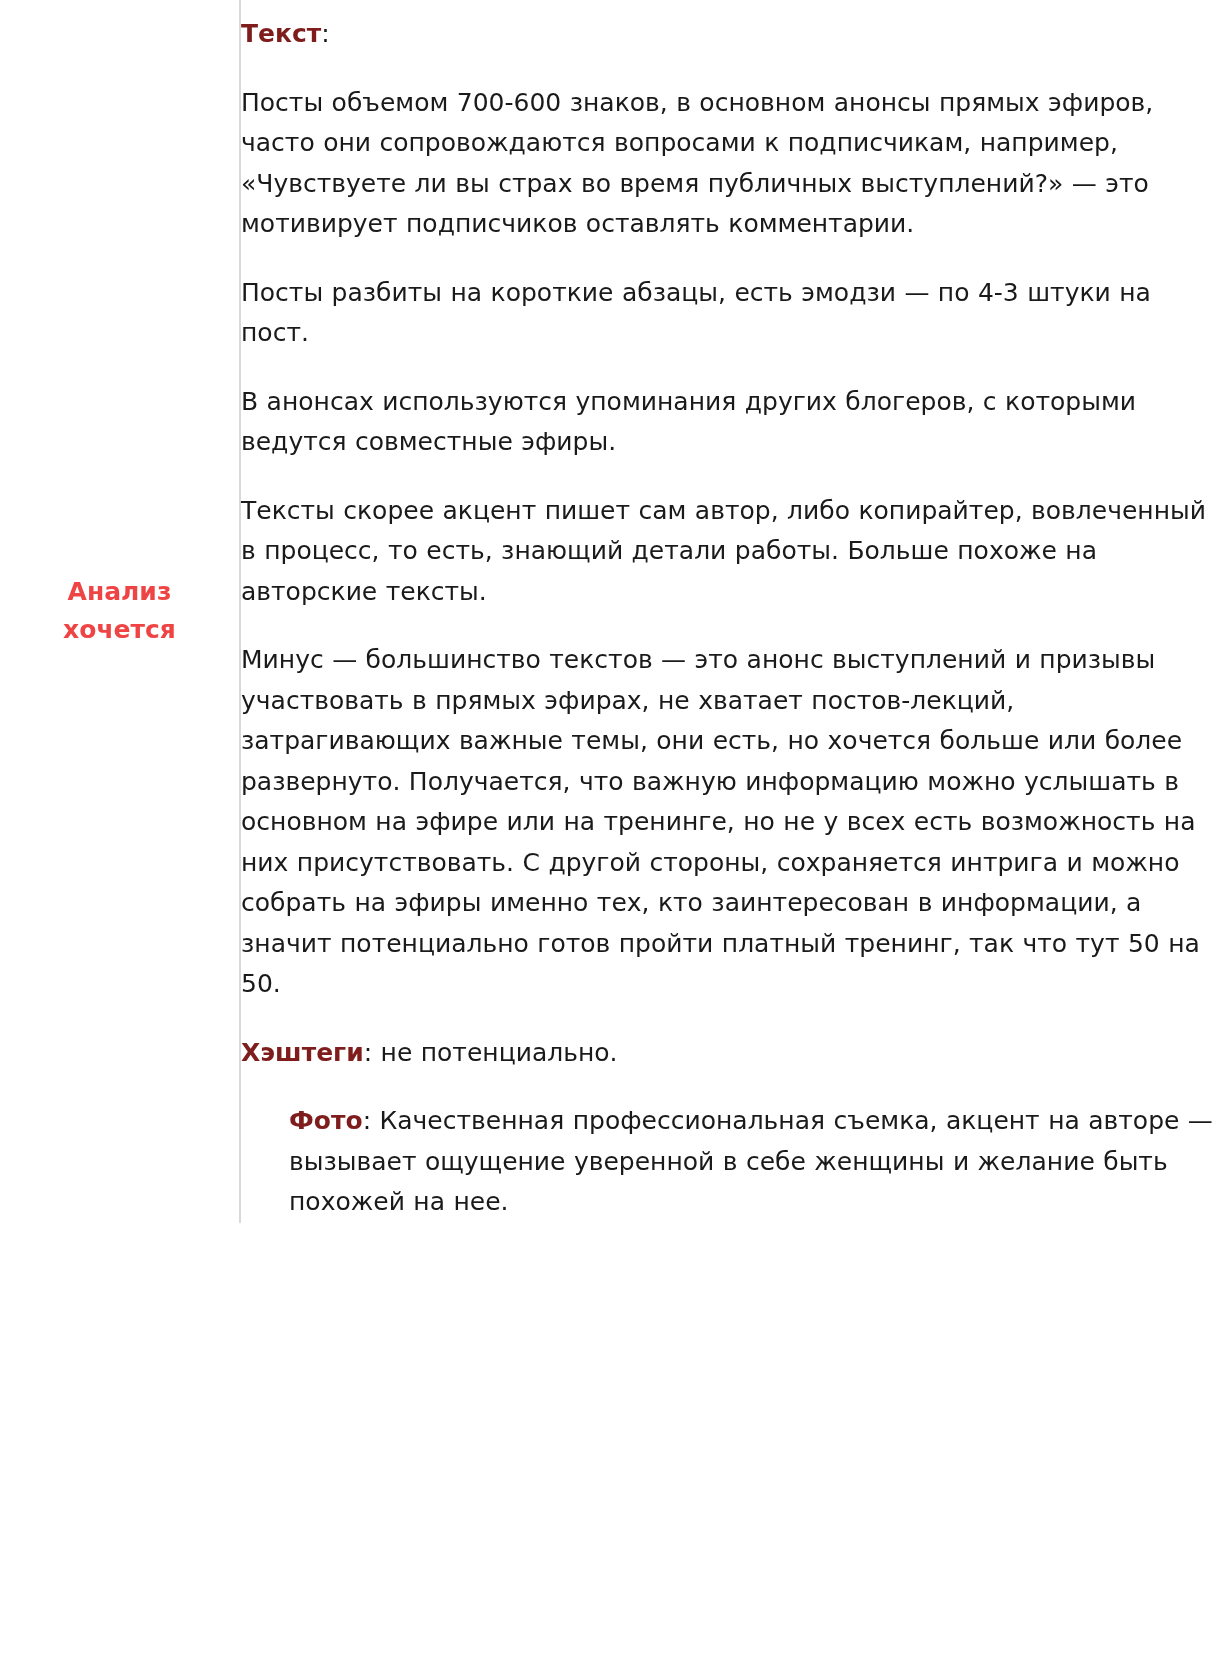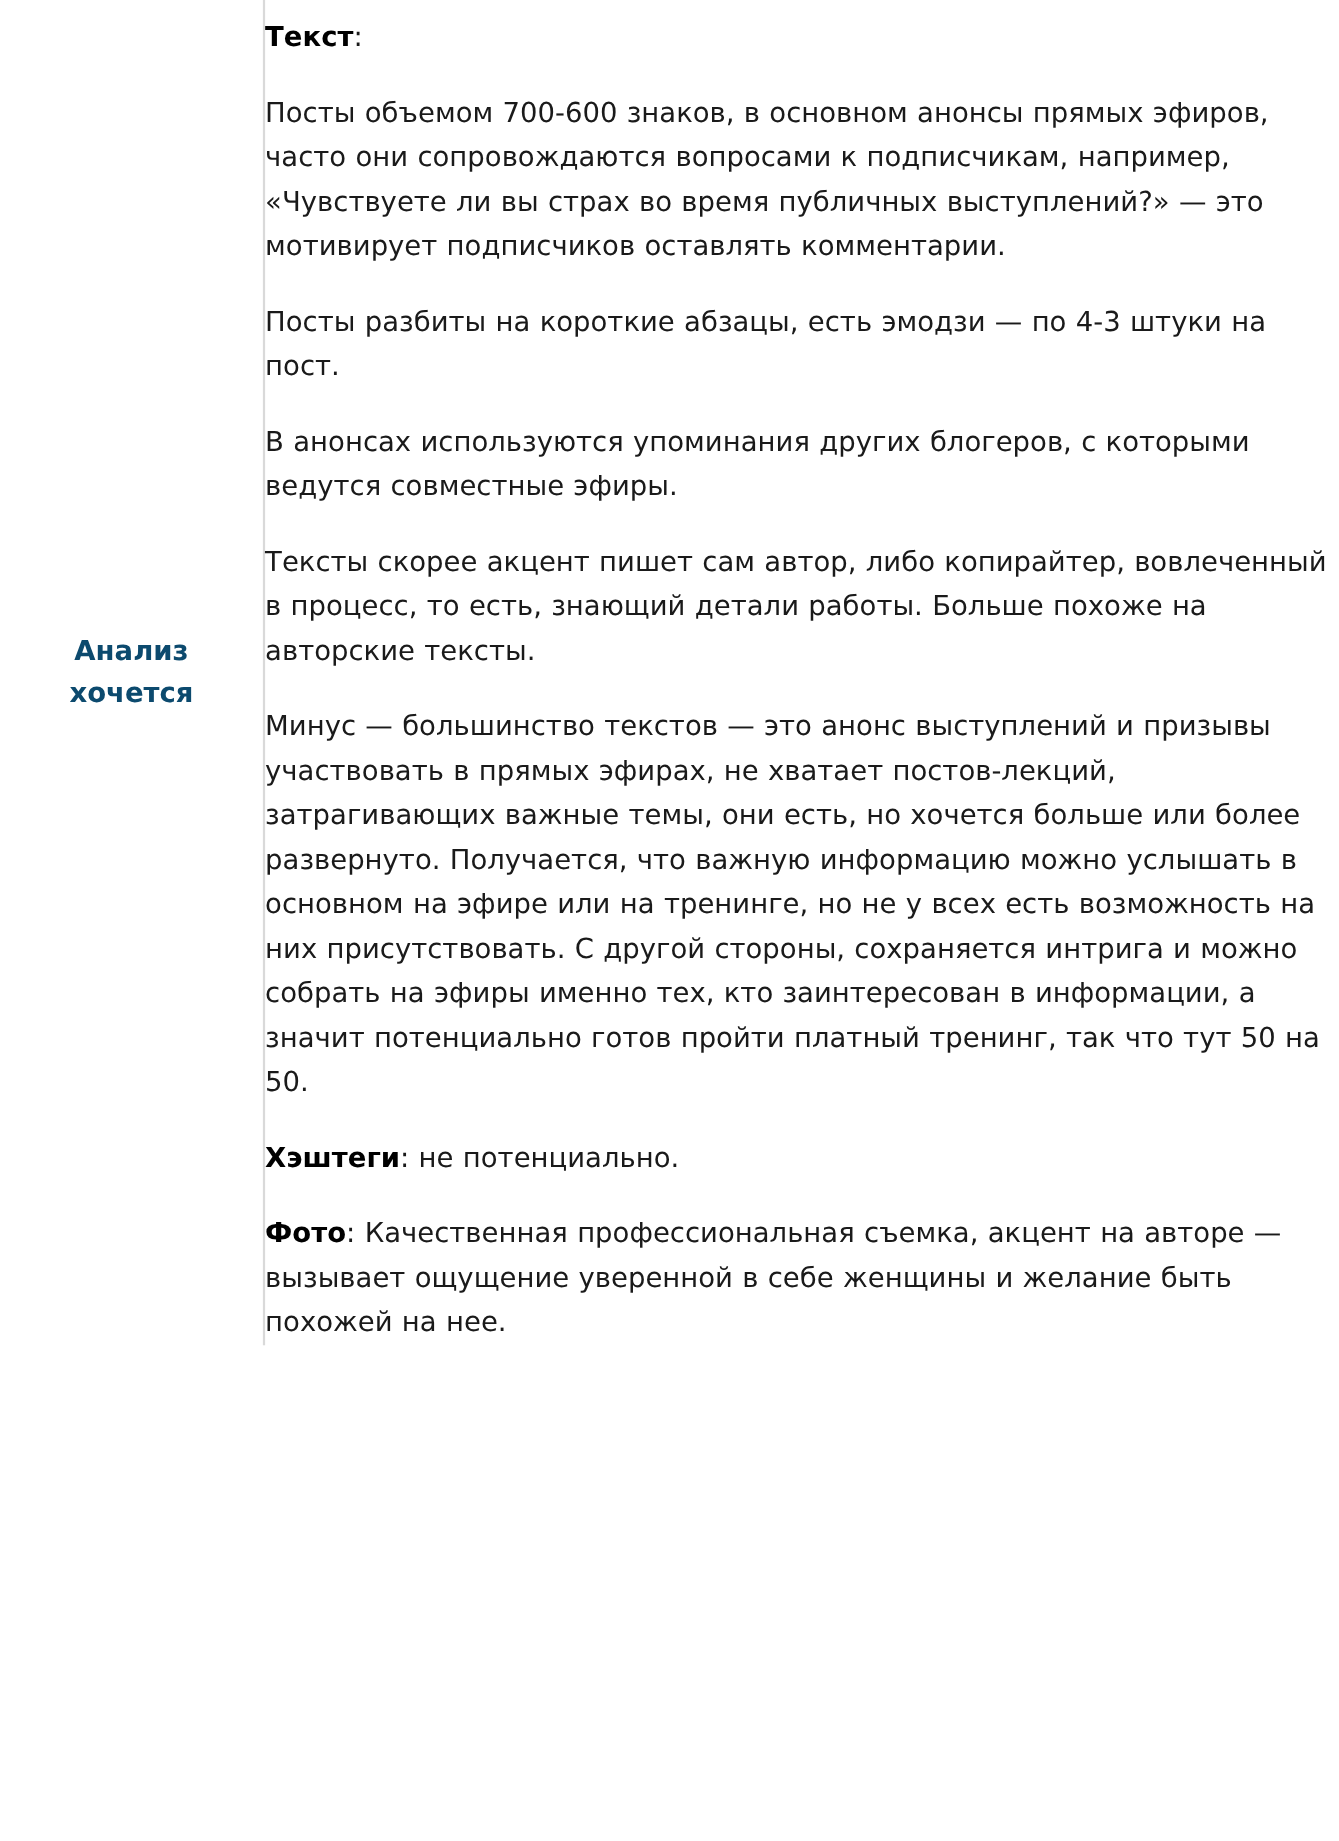--- a/index.html
+++ b/index.html
@@ -58,7 +58,7 @@
   }
   .lead {
     font-weight: bold;
-    color: #000000;
+    color: #7f1d1d;
   }
 </style>
 </head>

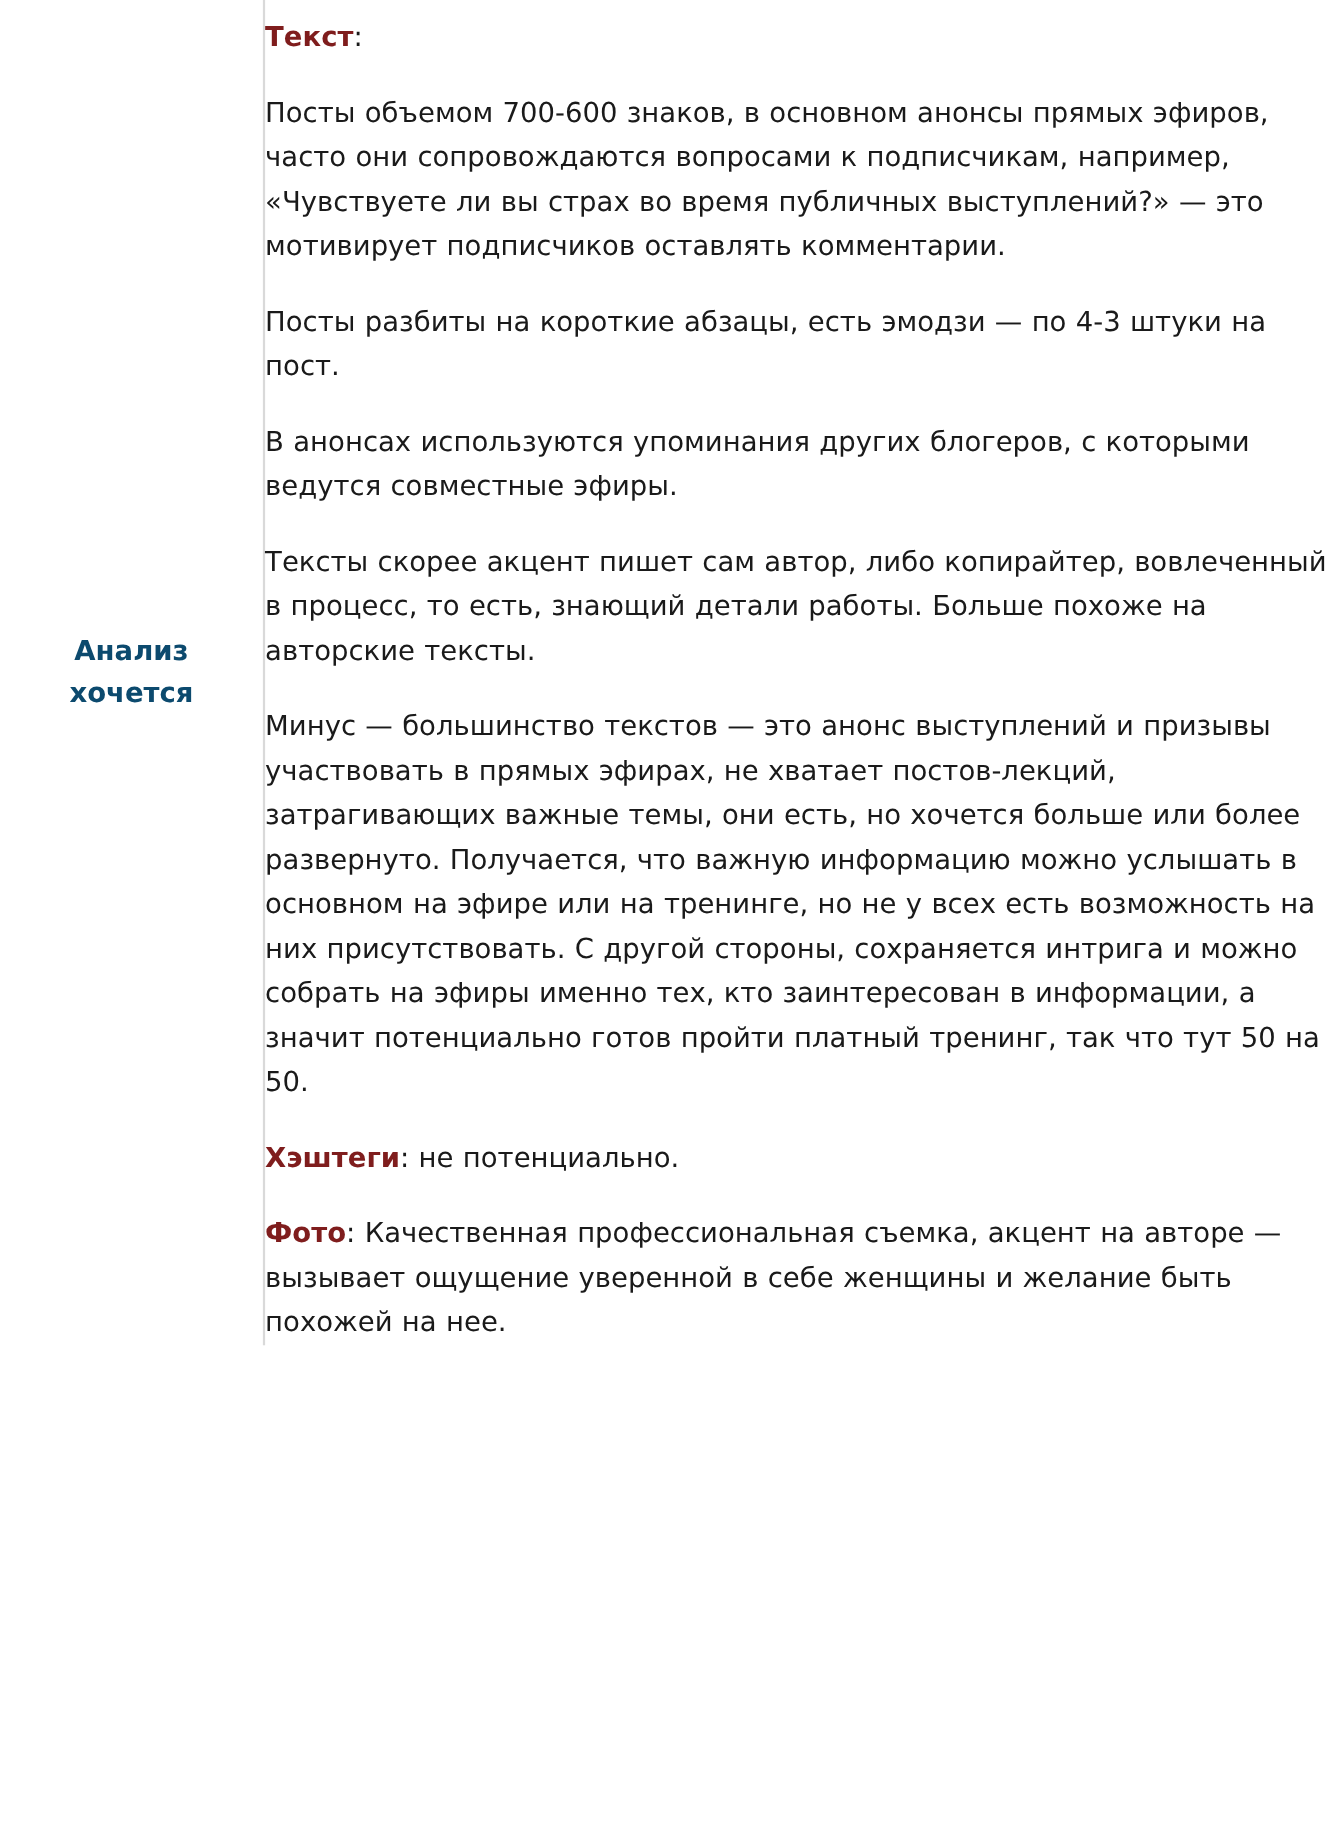--- a/index.html
+++ b/index.html
@@ -35,7 +35,7 @@
     font-weight: bold;
     font-size: 25px;
     line-height: 1.55;
-    color: #0c4a6e;
+    color: #ef4444;
   }
   .content-cell {
     padding: 0 40px 0 14px;

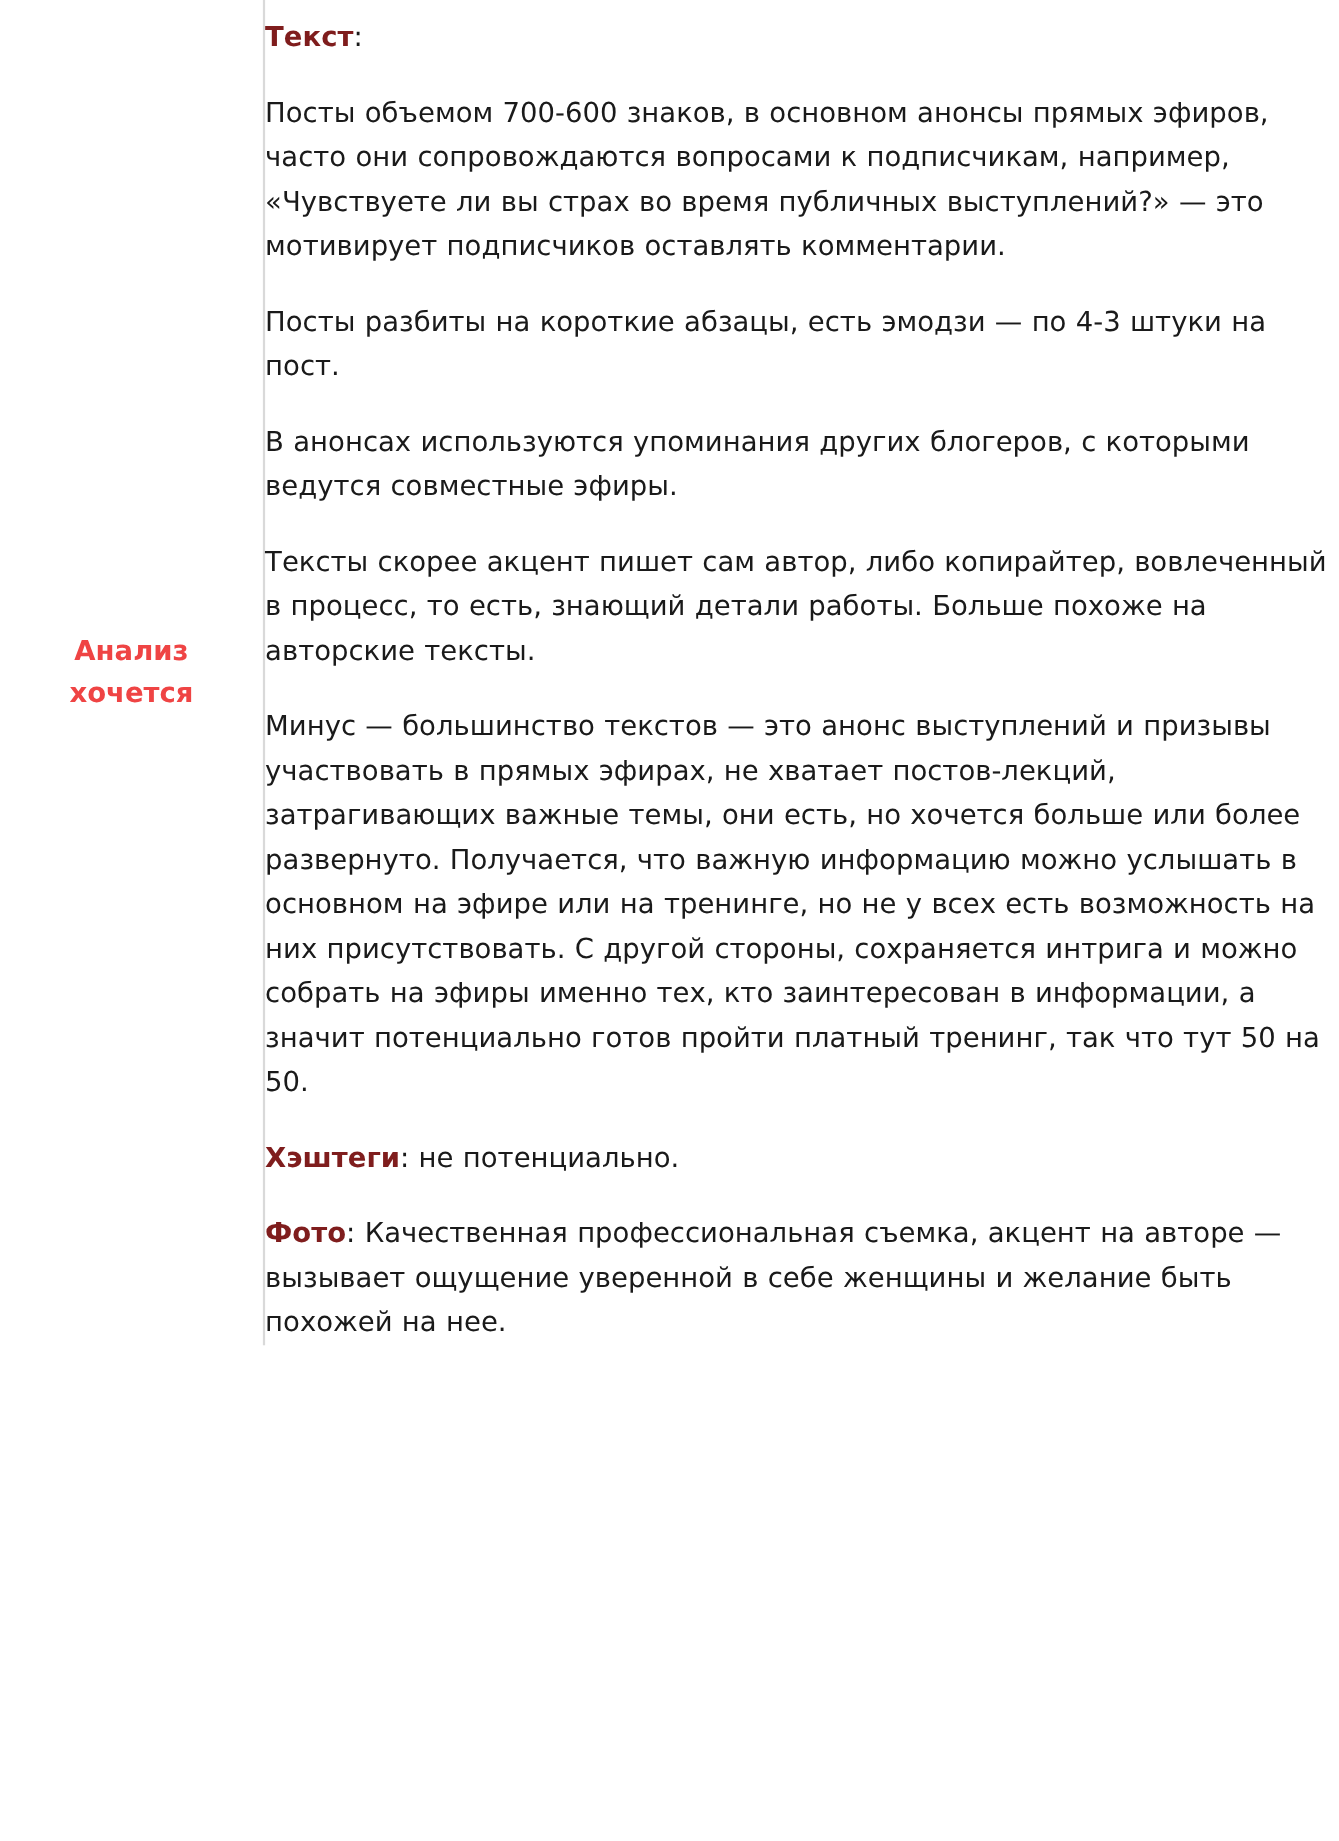--- a/index.html
+++ b/index.html
@@ -55,6 +55,7 @@
   }
   p.para:last-child {
     margin-bottom: 0;
+    padding-left: 48px;
   }
   .lead {
     font-weight: bold;

